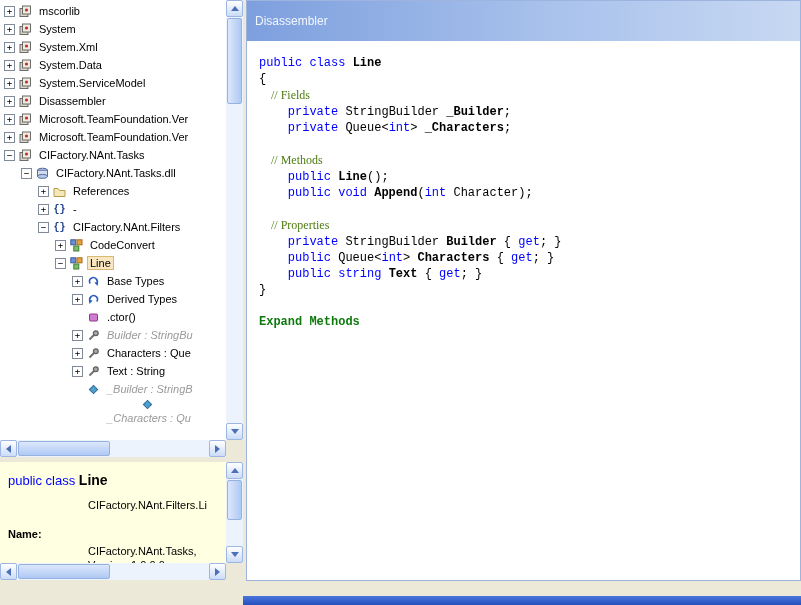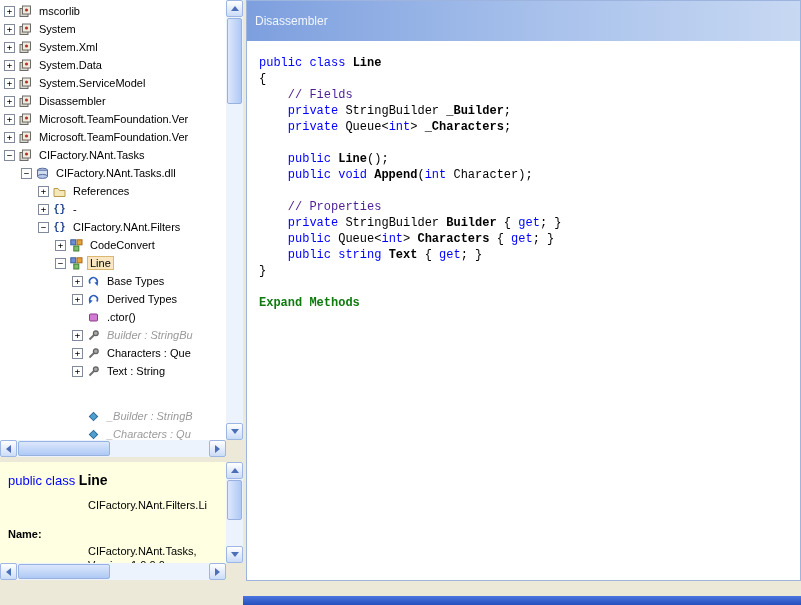--- a/index.html
+++ b/index.html
@@ -71,7 +71,7 @@
   .tok-k { color:#0000FF; }
   .tok-p { color:#000000; }
   .tok-n { color:#000000; font-weight:bold; }
-  .tok-c { color:#4c1d95; }
+  .tok-c { color:#4d7c0f;font-family:Liberation Serif, serif; }
   .tok-g { color:#0E7A0E; font-weight:bold; cursor:pointer; }
 
   

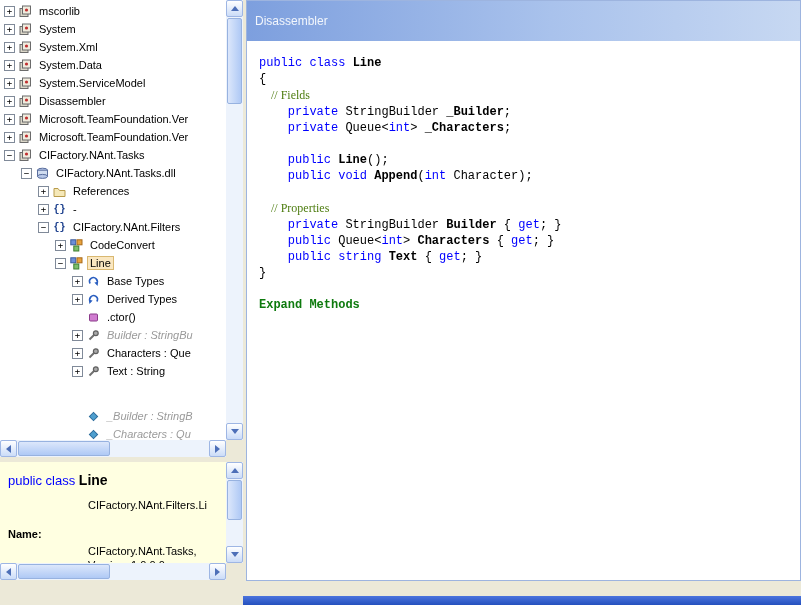--- a/index.html
+++ b/index.html
@@ -388,6 +388,7 @@
         <div class="code-line"><span class="tok-k">    private </span><span class="tok-p">StringBuilder </span><span class="tok-n">_Builder</span><span class="tok-p">;</span></div>
         <div class="code-line"><span class="tok-k">    private </span><span class="tok-p">Queue&lt;</span><span class="tok-k">int</span><span class="tok-p">&gt; </span><span class="tok-n">_Characters</span><span class="tok-p">;</span></div>
         <div class="code-line">&nbsp;</div>
+        <div class="code-line"><span class="tok-c">    // Methods</span></div>
         <div class="code-line"><span class="tok-k">    public </span><span class="tok-n">Line</span><span class="tok-p">();</span></div>
         <div class="code-line"><span class="tok-k">    public void </span><span class="tok-n">Append</span><span class="tok-p">(</span><span class="tok-k">int</span><span class="tok-p"> Character);</span></div>
         <div class="code-line">&nbsp;</div>

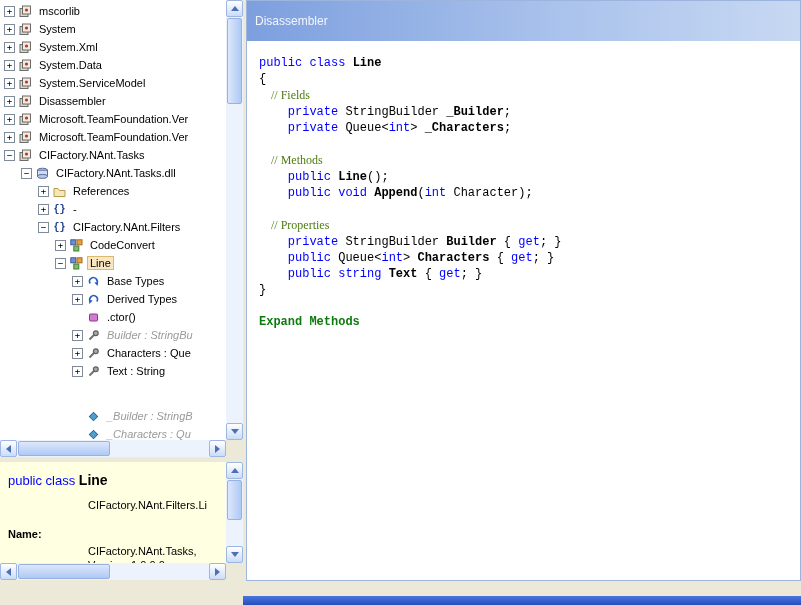--- a/index.html
+++ b/index.html
@@ -297,7 +297,7 @@
         </span>
         <span class="tree-label">Text : String</span>
       </div>
-      <div class="tree-row" style="padding-left: 72px; margin-top: 27px;">
+      <div class="tree-row" style="padding-left: 72px;">
         <span class="expander hidden-exp"></span>
         <span class="tree-icon">
           <svg width="13" height="13">

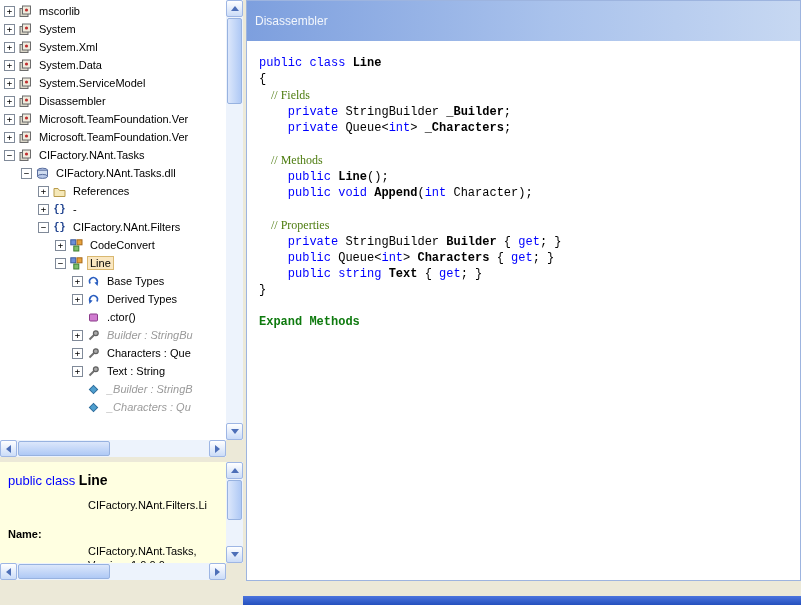--- a/index.html
+++ b/index.html
@@ -306,7 +306,7 @@
         </span>
         <span class="tree-label gray">_Builder : StringB</span>
       </div>
-      <div class="tree-row" style="padding-left: 72px;">
+      <div class="tree-row" style="padding-left: 72px; flex-direction: column;">
         <span class="expander hidden-exp"></span>
         <span class="tree-icon">
           <svg width="13" height="13">

